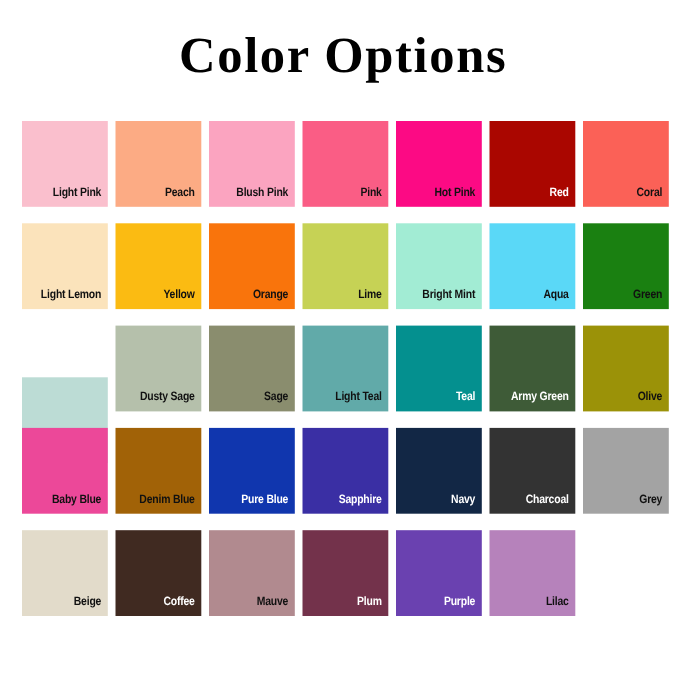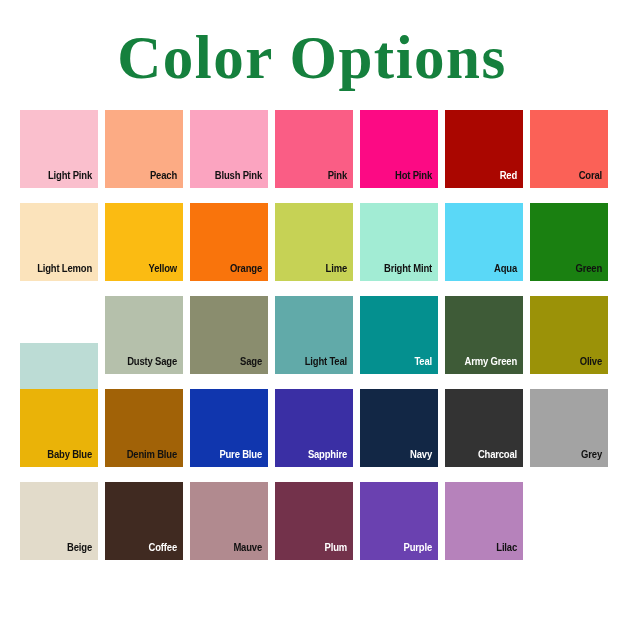--- a/index.html
+++ b/index.html
@@ -29,9 +29,9 @@
     text-align: center;
     font-family: "Liberation Serif", "DejaVu Serif", serif;
     font-weight: bold;
-    font-size: 61px;
+    font-size: 46px;
     letter-spacing: 1.5px;
-    color: #15803d;
+    color: #000000;
     line-height: 1.05;
     white-space: nowrap;
   }

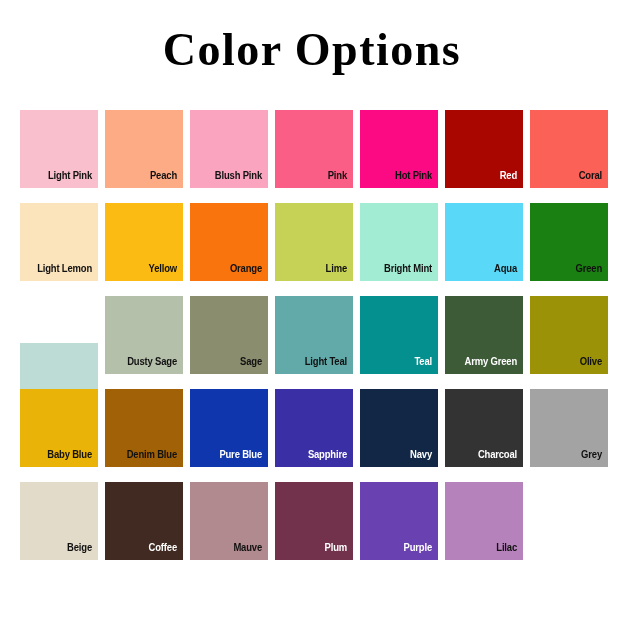--- a/index.html
+++ b/index.html
@@ -144,7 +144,7 @@
       <div class="swatch" style="background-color: rgb(155, 146, 8);">
         <div class="swatch-label">Olive</div>
       </div>
-      <div class="swatch" style="background-color: #eab308;">
+      <div class="swatch" style="background-color: #ec4899;">
         <div class="swatch-label">Baby Blue</div>
       </div>
       <div class="swatch" style="background-color: #a16207;">

